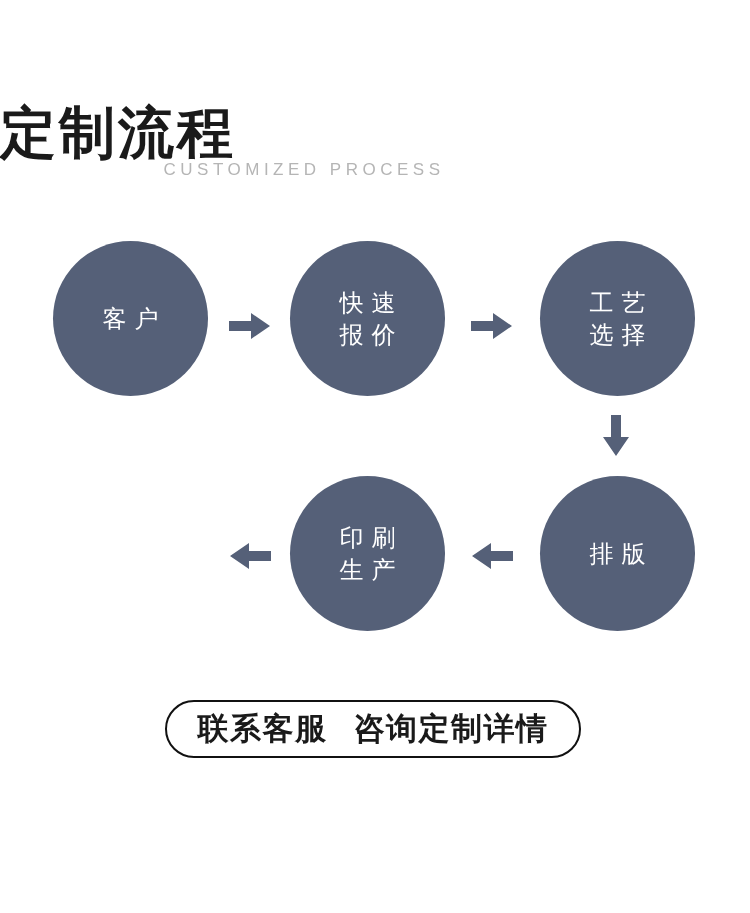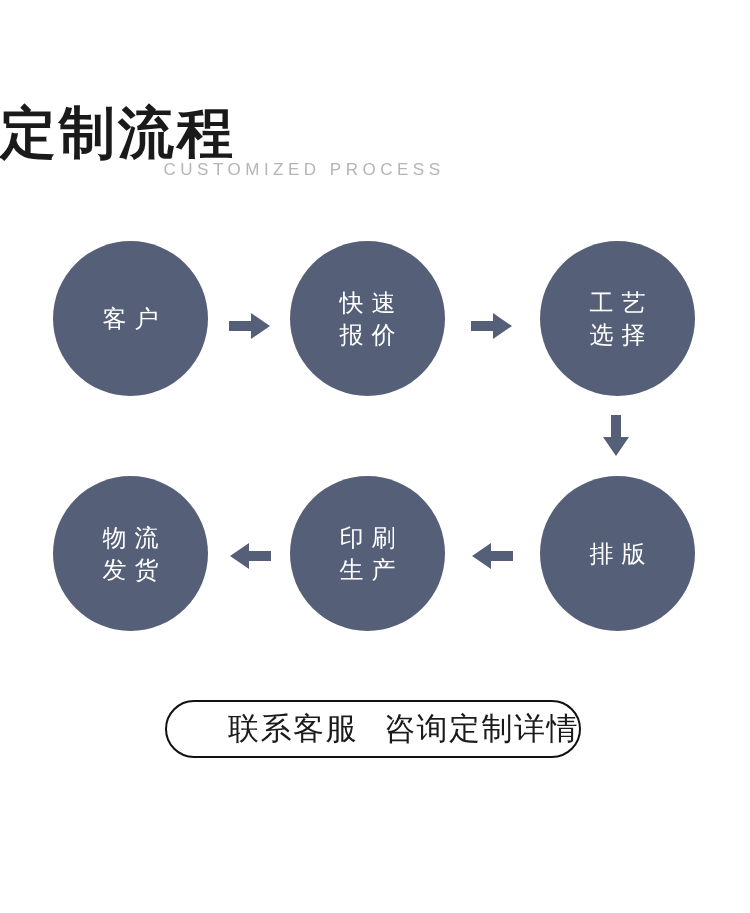--- a/index.html
+++ b/index.html
@@ -121,10 +121,6 @@
     <span>选择</span>
   </div>
 
-  <div class="step-circle r2 c1">
-    <span>物流</span>
-    <span>发货</span>
-  </div>
   <div class="step-circle r2 c2">
     <span>印刷</span>
     <span>生产</span>

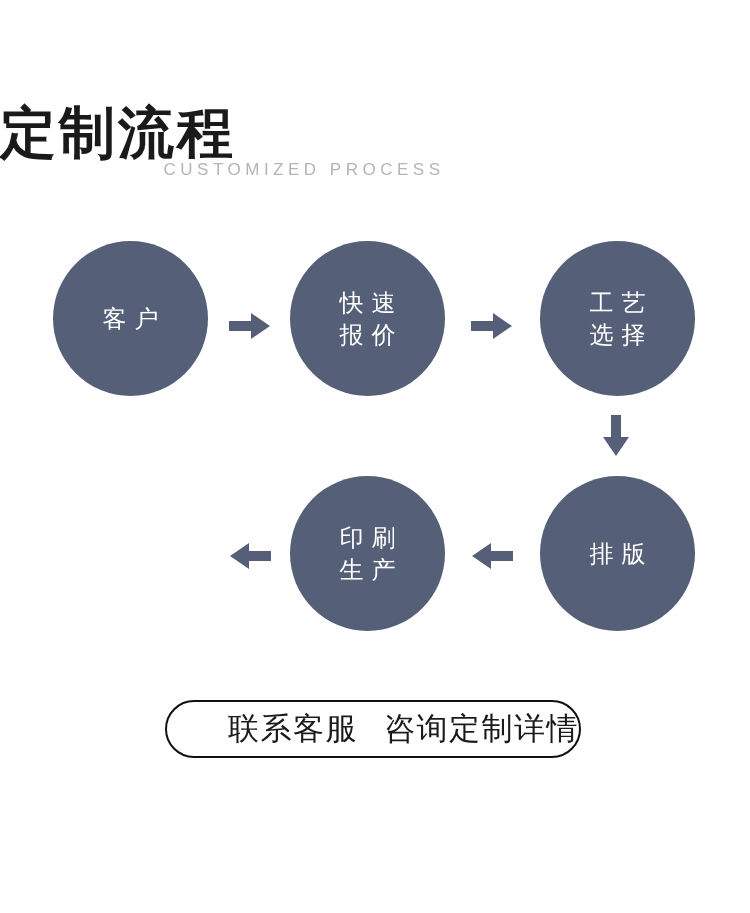--- a/index.html
+++ b/index.html
@@ -92,10 +92,10 @@
     border-radius: 30px;
     display: flex;
     align-items: center;
-    justify-content: flex-end;
+    justify-content: center;
     gap: 26px;
     font-size: 31px;
-    font-weight: 400;
+    font-weight: 700;
     letter-spacing: 1.5px;
     color: var(--button-text);
     cursor: pointer;

